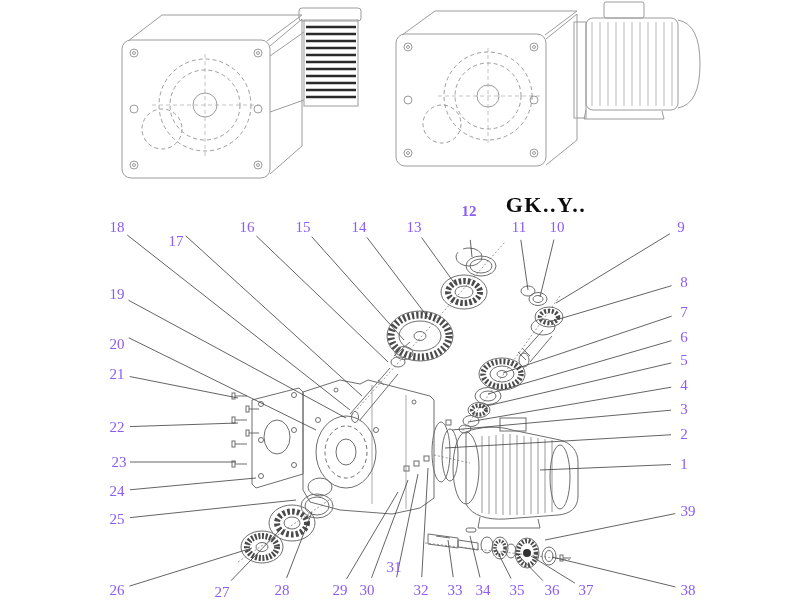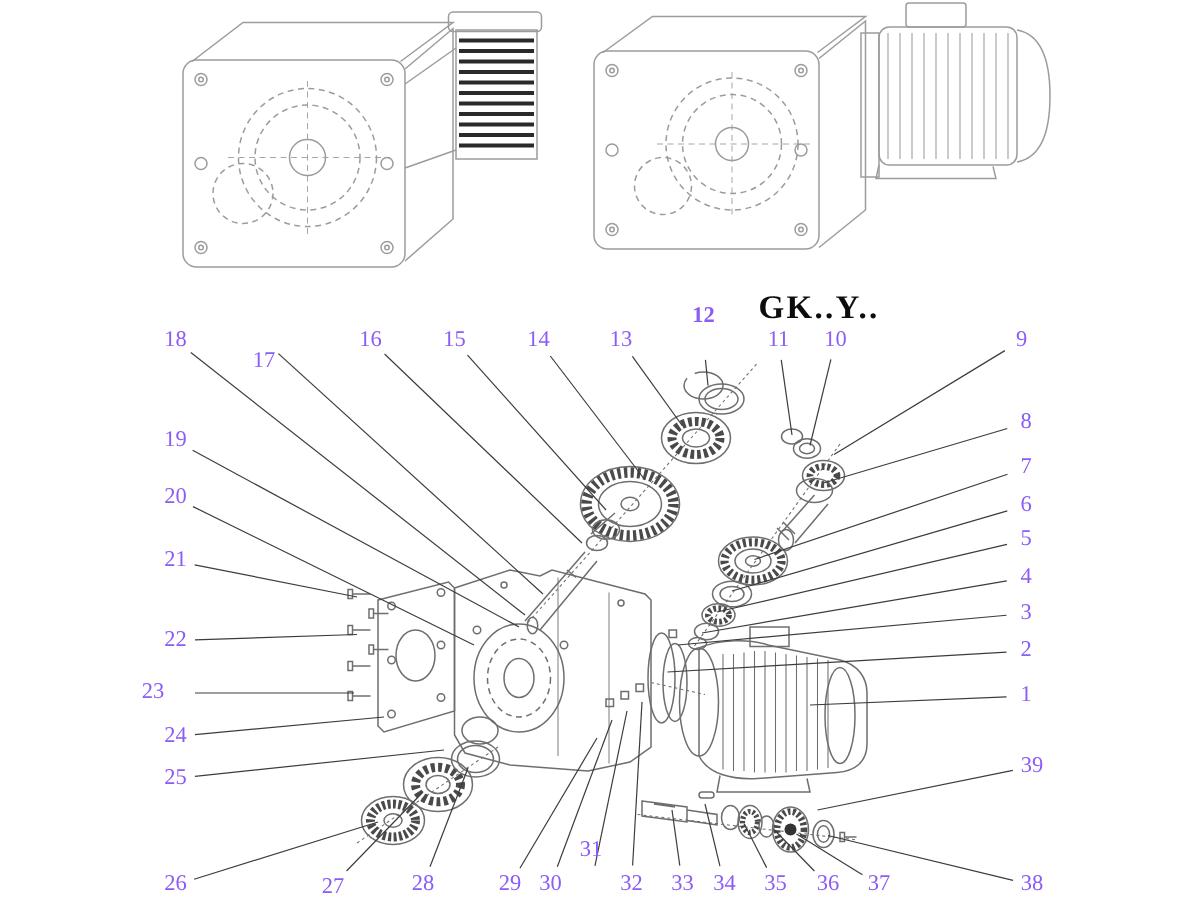--- a/index.html
+++ b/index.html
@@ -292,7 +292,7 @@
       <div class="callout" style="left: 176px; top: 227px; margin-top: 14px;">17</div>
       <div class="callout" style="left: 117px; top: 227px;">18</div>
       <div class="callout" style="left: 117px; top: 294px;">19</div>
-      <div class="callout" style="left: 117px; top: 332px; font-family: Liberation Serif, serif;">20</div>
+      <div class="callout" style="left: 117px; top: 344px; font-family: Liberation Serif, serif;">20</div>
       <div class="callout" style="left: 117px; top: 374px;">21</div>
       <div class="callout" style="left: 117px; top: 427px;">22</div>
       <div class="callout" style="left: 102px; top: 462px;">23</div>

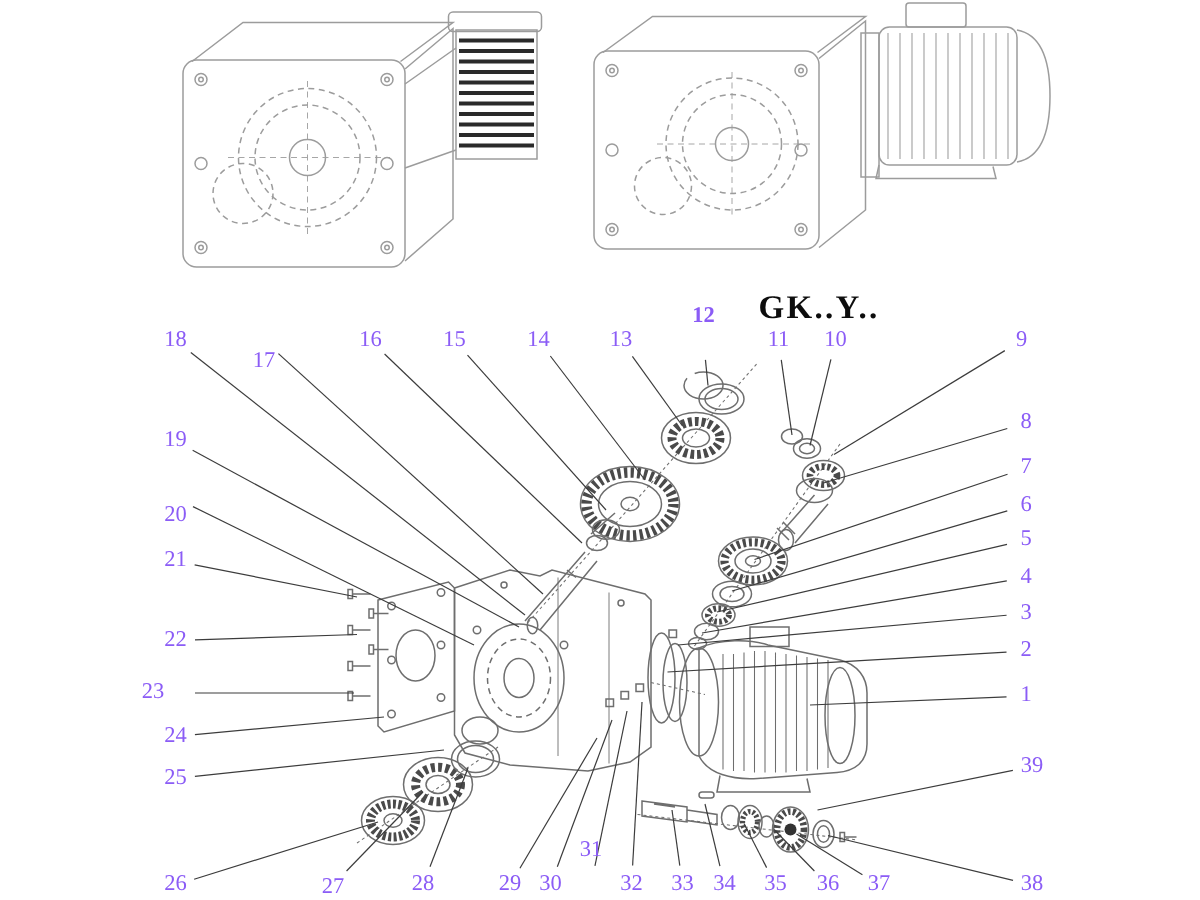--- a/index.html
+++ b/index.html
@@ -295,7 +295,7 @@
       <div class="callout" style="left: 117px; top: 344px; font-family: Liberation Serif, serif;">20</div>
       <div class="callout" style="left: 117px; top: 374px;">21</div>
       <div class="callout" style="left: 117px; top: 427px;">22</div>
-      <div class="callout" style="left: 102px; top: 462px;">23</div>
+      <div class="callout" style="left: 119px; top: 462px;">23</div>
       <div class="callout" style="left: 117px; top: 491px;">24</div>
       <div class="callout" style="left: 117px; top: 519px;">25</div>
       <div class="callout" style="left: 117px; top: 590px;">26</div>

